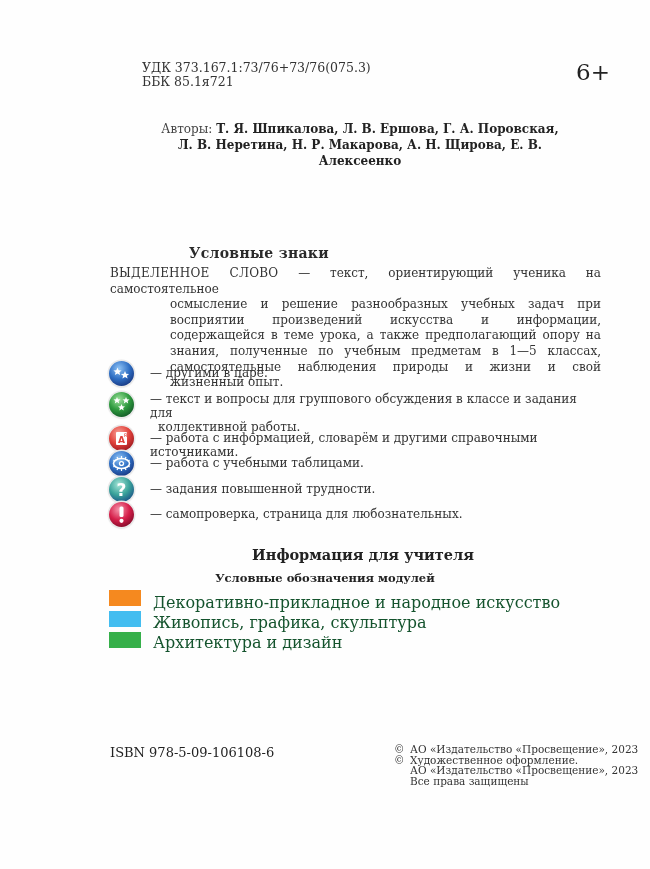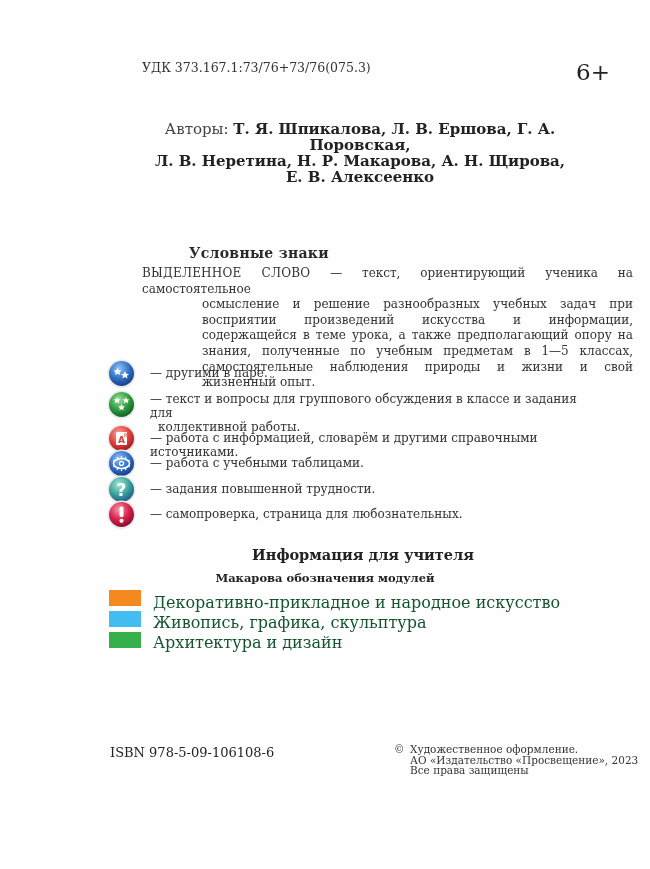--- a/index.html
+++ b/index.html
@@ -35,6 +35,7 @@
 
 <div class="abs udk">
   <div>УДК 373.167.1:73/76+73/76(075.3)</div>
+  <div>ББК 85.1я721</div>
 </div>
 <div class="abs age">6+</div>
 

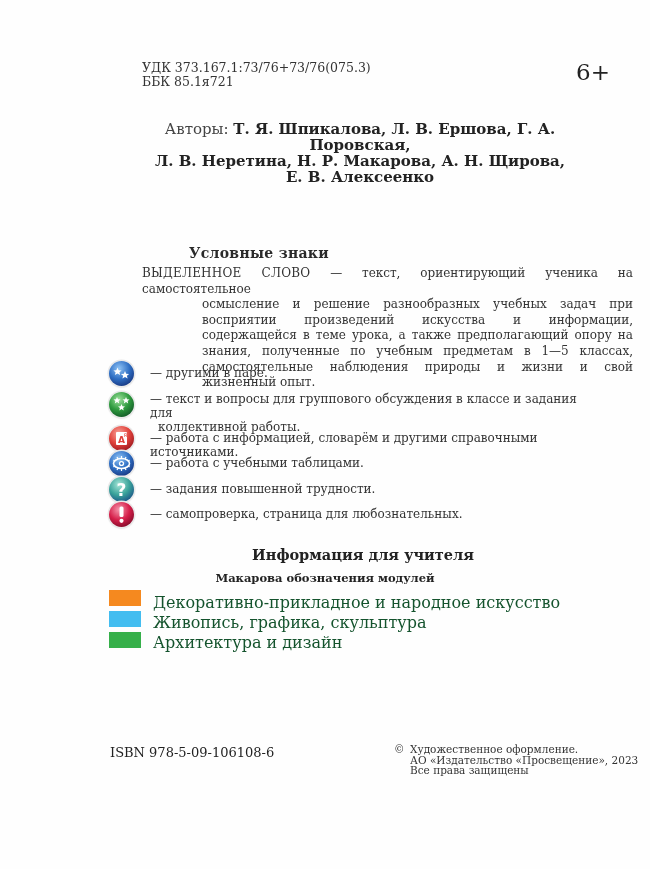--- a/index.html
+++ b/index.html
@@ -9,7 +9,7 @@
   .udk { left:110px; top:61px; font-size:12.5px; line-height:14px; color:#333; }
   .udk div { white-space:pre;margin-left:32px; }
   .age { left:576px; top:59px; font-size:23px; color:#222; }
-  .authors { left:150px; width:420px; top:121px; text-align:center; font-size:15px; line-height:16px; }
+  .authors { left:150px; width:420px; top:121px; text-align:center; font-size:12px; line-height:16px; }
   .authors .lbl { color:#444; }
   .authors b { font-weight:bold; color:#222; }
   .h1 { left:0; width:518px; top:245px; text-align:center; font-size:14px; font-weight:bold; letter-spacing:0.3px; }

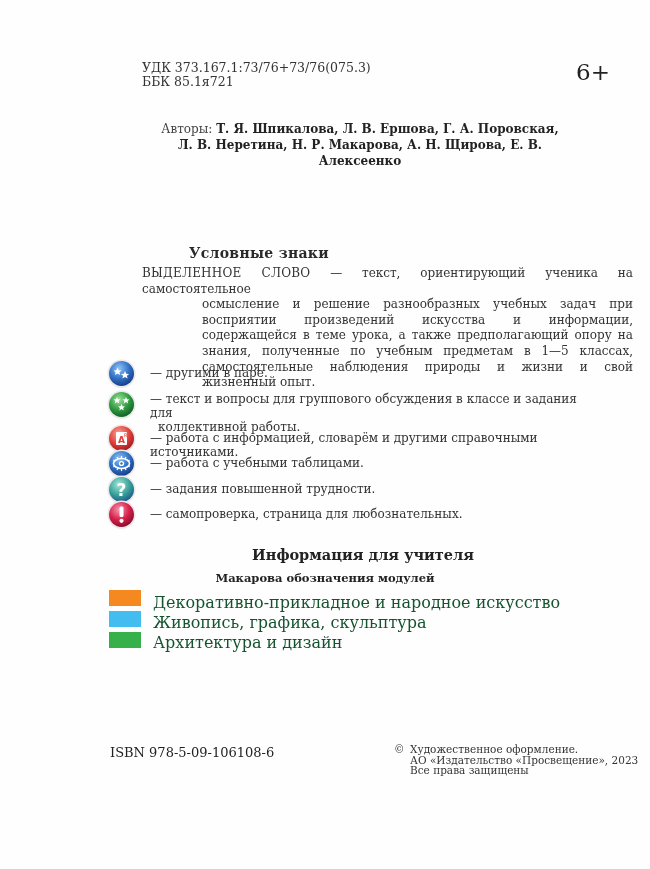--- a/index.html
+++ b/index.html
@@ -13,7 +13,7 @@
   .authors .lbl { color:#444; }
   .authors b { font-weight:bold; color:#222; }
   .h1 { left:0; width:518px; top:245px; text-align:center; font-size:14px; font-weight:bold; letter-spacing:0.3px; }
-  .def { left:110px; width:491px; top:266px; font-size:12px; line-height:15.6px; text-align:justify; color:#333;margin-left:32px; }
+  .def { left:110px; width:491px; top:266px; font-size:12px; line-height:15.6px; text-align:justify; color:#333; }
   .def .term { letter-spacing:0.2px; }
   .def .indentblock { padding-left:60px; }
   .legend-row { position:absolute; left:109px; width:500px; }

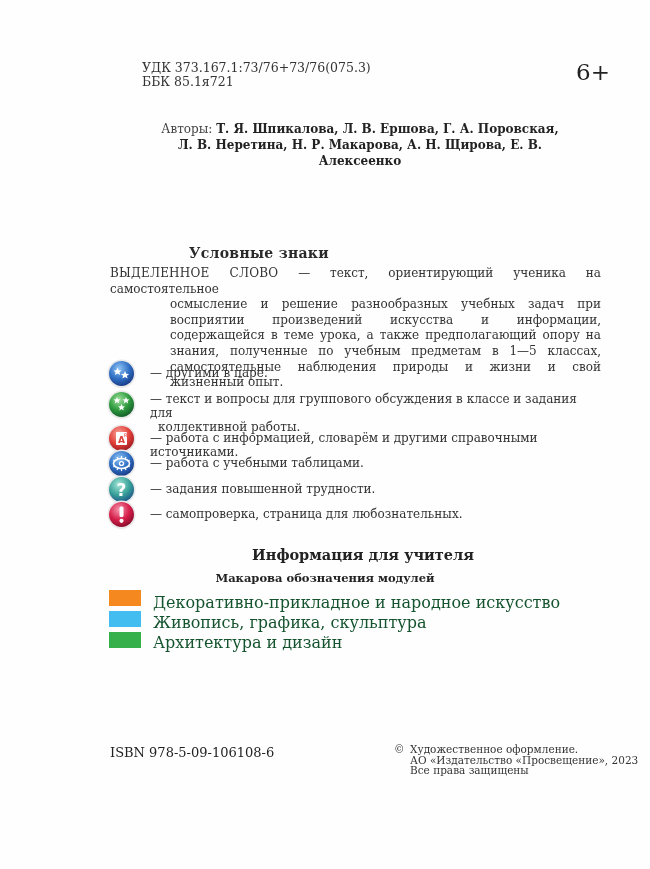--- a/index.html
+++ b/index.html
@@ -162,7 +162,7 @@
 </div>
 
 <div class="abs h2">Информация для учителя</div>
-<div class="abs h3">Макарова обозначения модулей</div>
+<div class="abs h3">Условные обозначения модулей</div>
 
 <div class="swatch" style="top:590px;background:#f5891f"></div>
 <div class="modlabel" style="top:593px">Декоративно-прикладное и народное искусство</div>

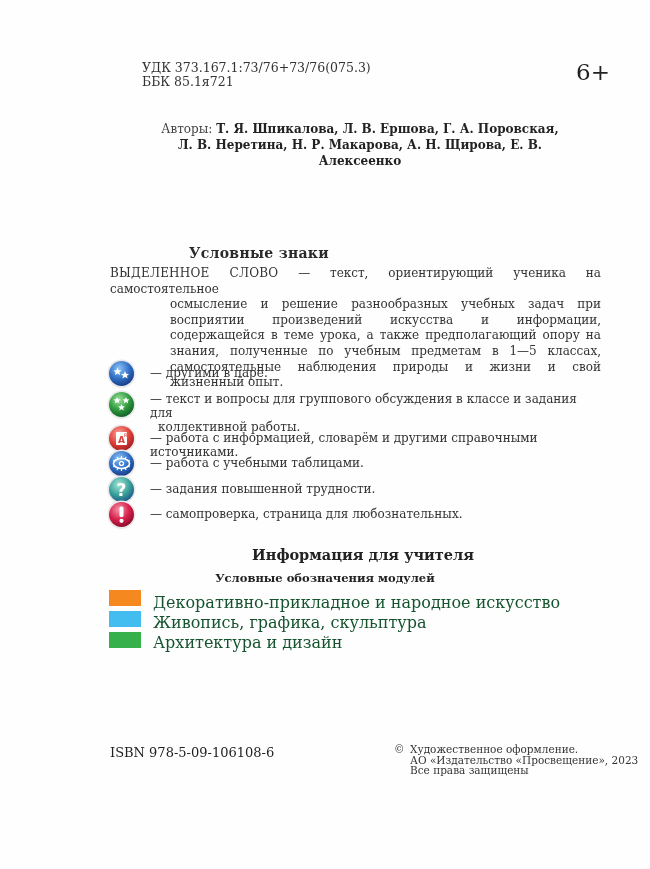--- a/index.html
+++ b/index.html
@@ -175,6 +175,7 @@
 
 <div class="abs isbn">ISBN 978-5-09-106108-6</div>
 <div class="abs copy">
+  <div class="row"><span class="sym">©</span><span>АО «Издательство «Просвещение», 2023</span></div>
   <div class="row"><span class="sym">©</span><span>Художественное оформление.</span></div>
   <div class="row"><span class="sym"></span><span>АО «Издательство «Просвещение», 2023</span></div>
   <div class="row"><span class="sym"></span><span>Все права защищены</span></div>

